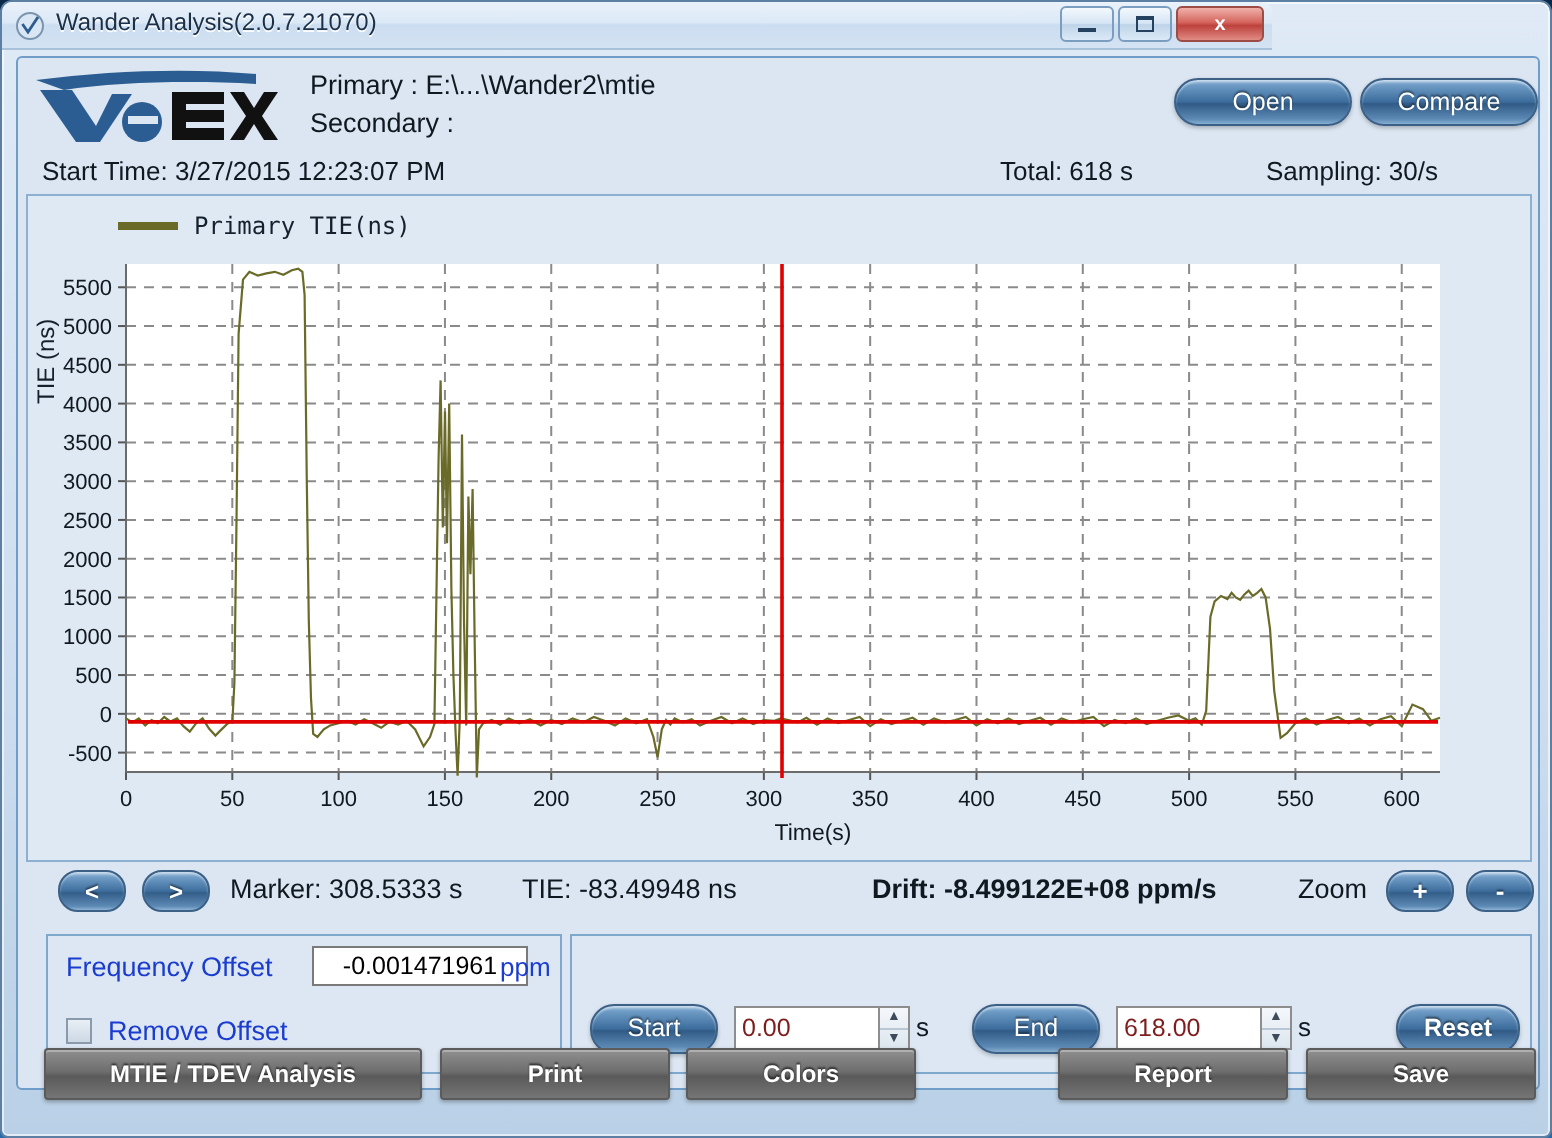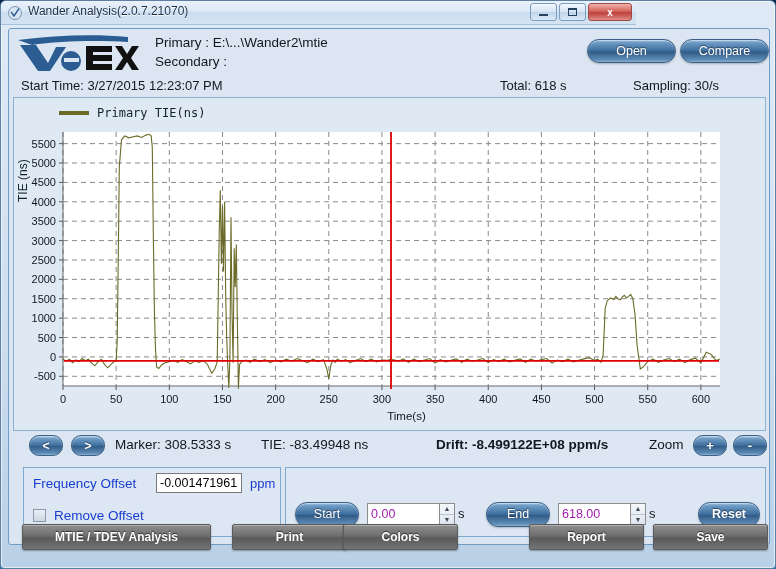--- a/index.html
+++ b/index.html
@@ -184,12 +184,13 @@
   }
   .freqinput {
     position: absolute; left: 132px; top: 5px;
-    width: 86px; height: 20px;
+    width: 108px; height: 20px;
     border: 1px solid #7a7a7a;
     background: #ffffff;
     font-family: "Liberation Sans", sans-serif;
     font-size: 12.5px; color: #000;
     padding: 0 3px;
+    text-align: center;
   }
   .ppmlabel {
     position: absolute; left: 226px; top: 8px;

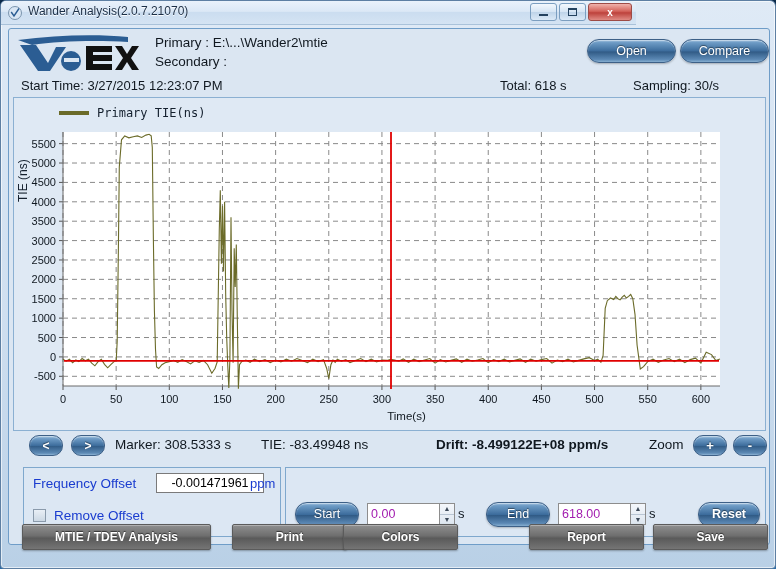--- a/index.html
+++ b/index.html
@@ -242,7 +242,7 @@
     border-right: none;
     background: #fff;
     font-family: "Liberation Sans", sans-serif;
-    font-size: 12.5px; color: #a21caf;
+    font-size: 12.5px; color: #7f1d1d;
     padding: 0 3px;
   }
   .spinbtns {

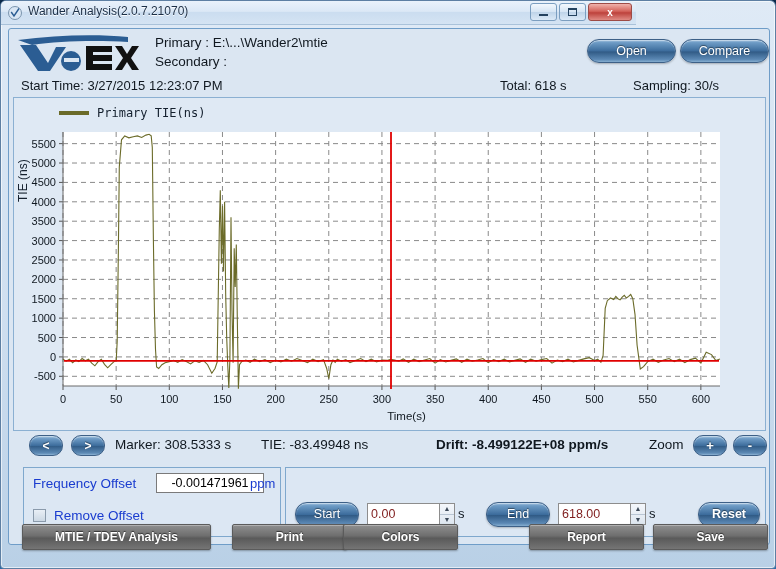--- a/index.html
+++ b/index.html
@@ -277,7 +277,7 @@
     cursor: pointer;
   }
   #mtie-btn   { left: 14px;  width: 189px; }
-  #print-btn  { left: 224px; width: 115px; }
+  #print-btn  { left: 212px; width: 115px; }
   #colors-btn { left: 335px; width: 115px; }
   #report-btn { left: 521px; width: 115px; }
   #save-btn   { left: 645px; width: 115px; }

